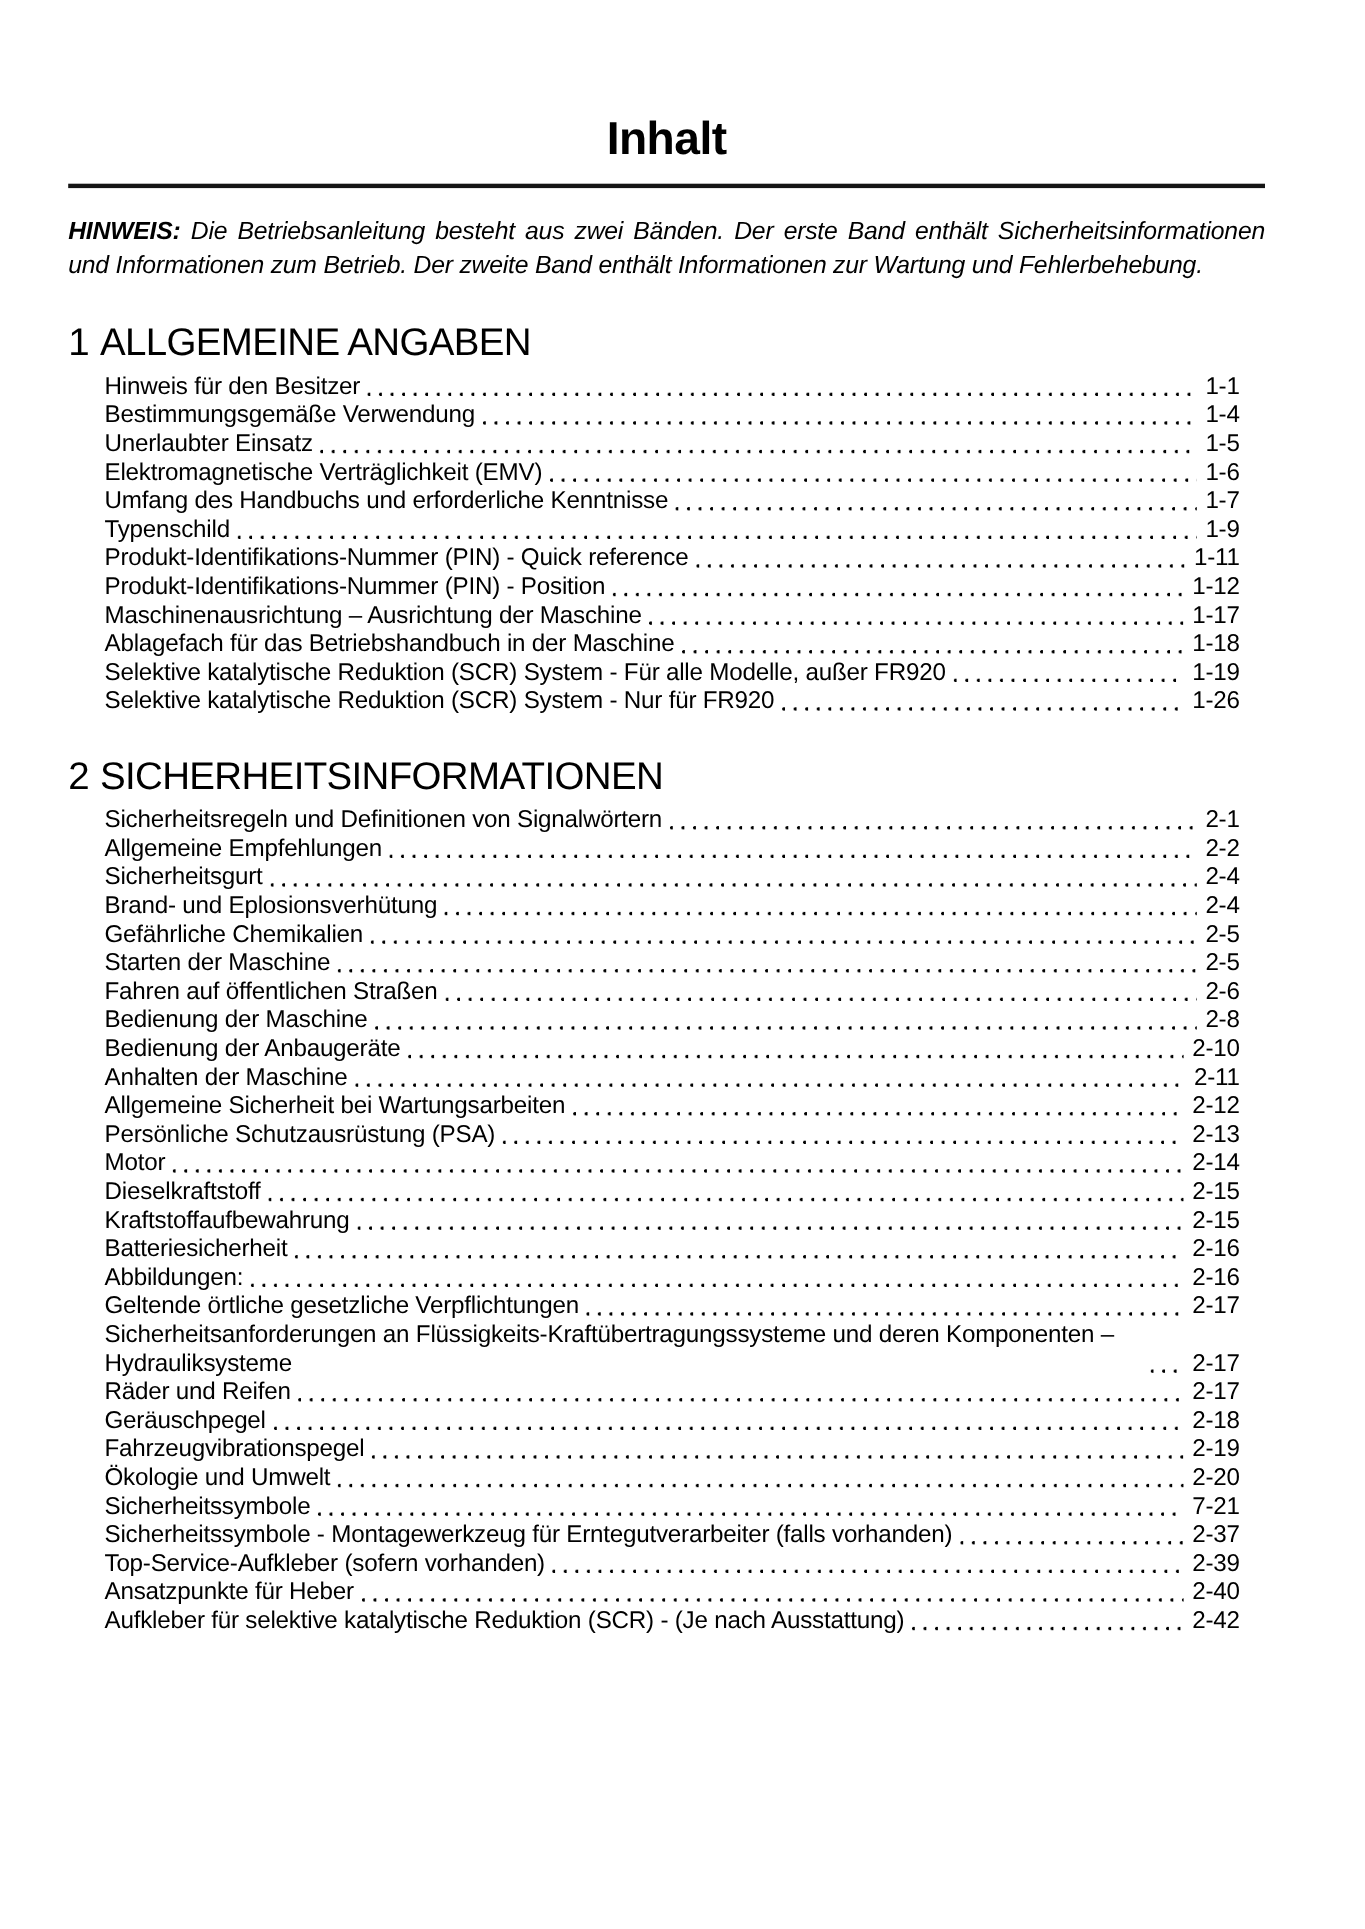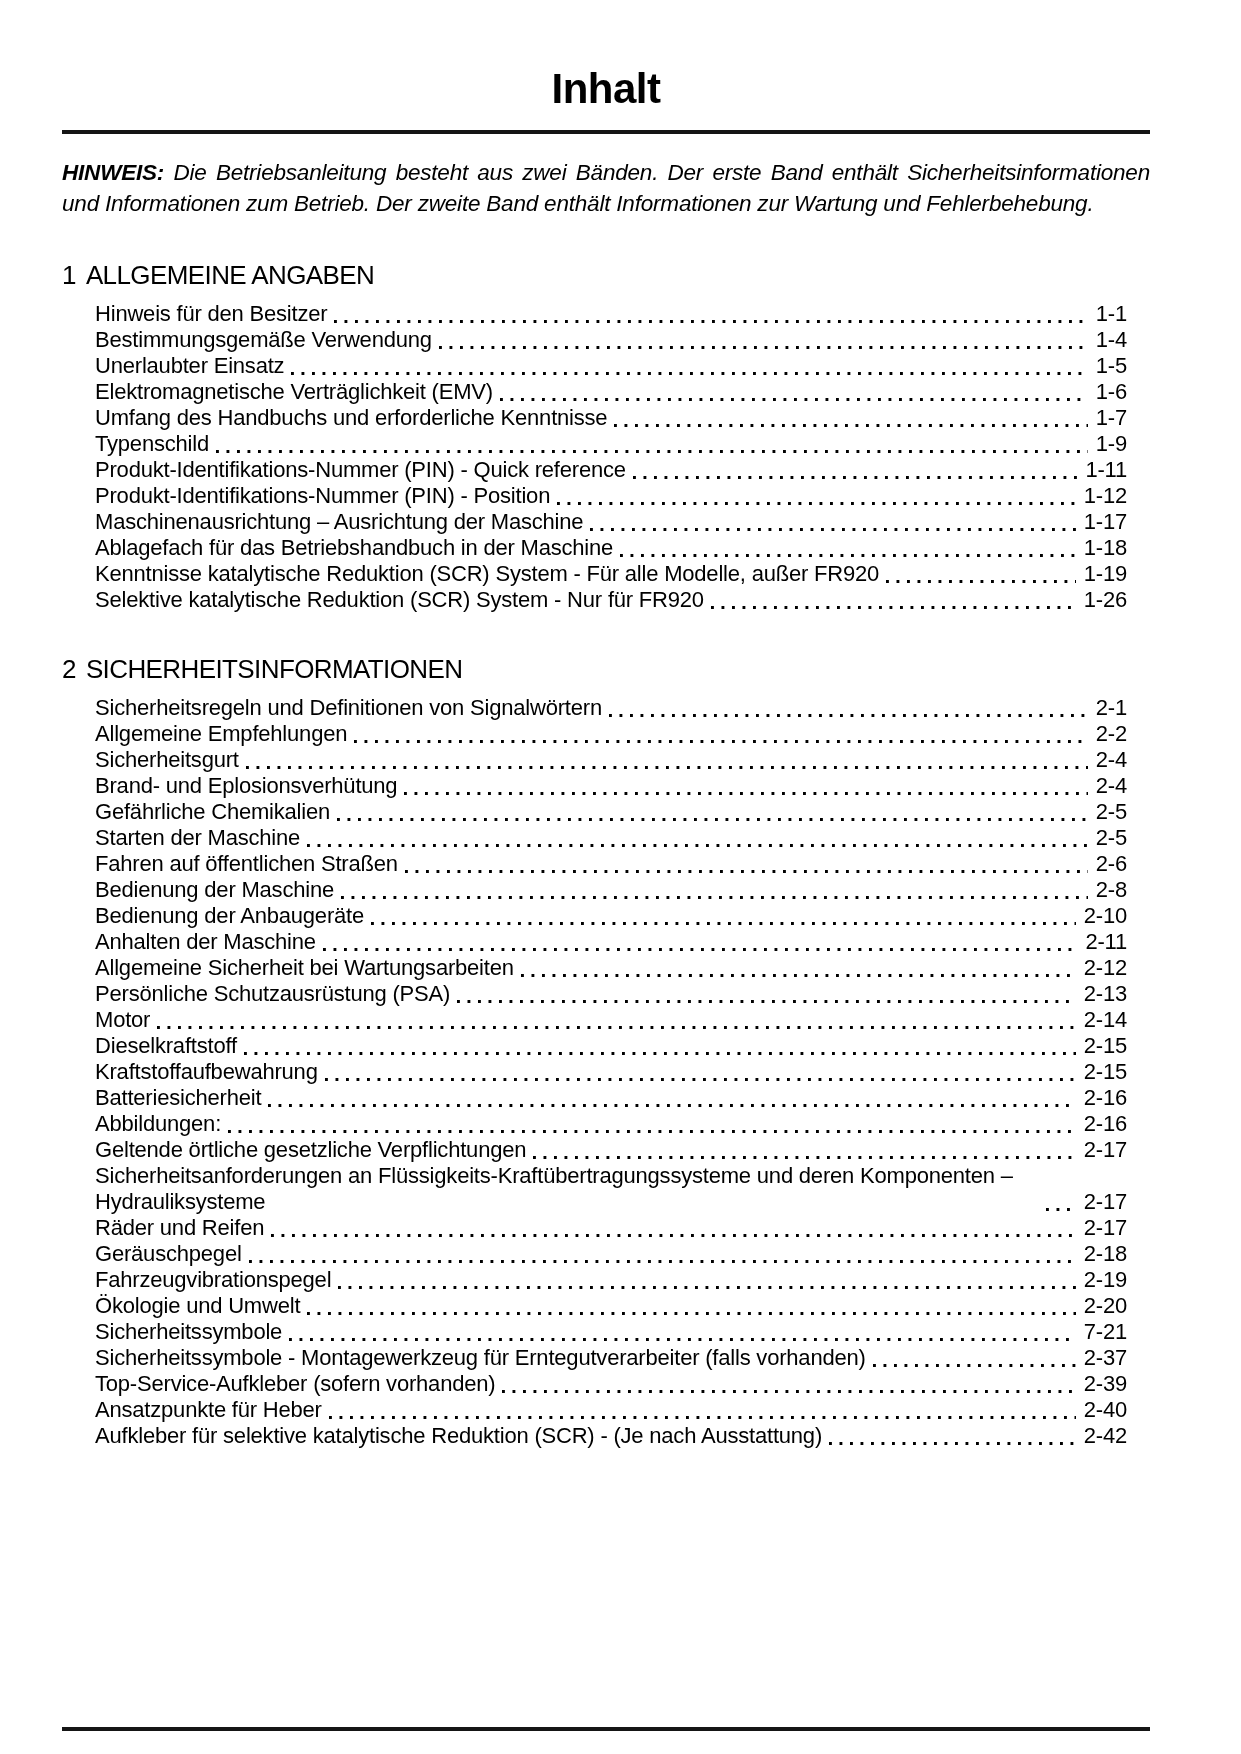--- a/index.html
+++ b/index.html
@@ -24,7 +24,7 @@
     padding: 0 91px 0 62px;
   }
   .doc-title {
-    margin-top: 64px;
+    margin-top: 101px;
     font-size: 42px;
     line-height: 50px;
     font-weight: 700;

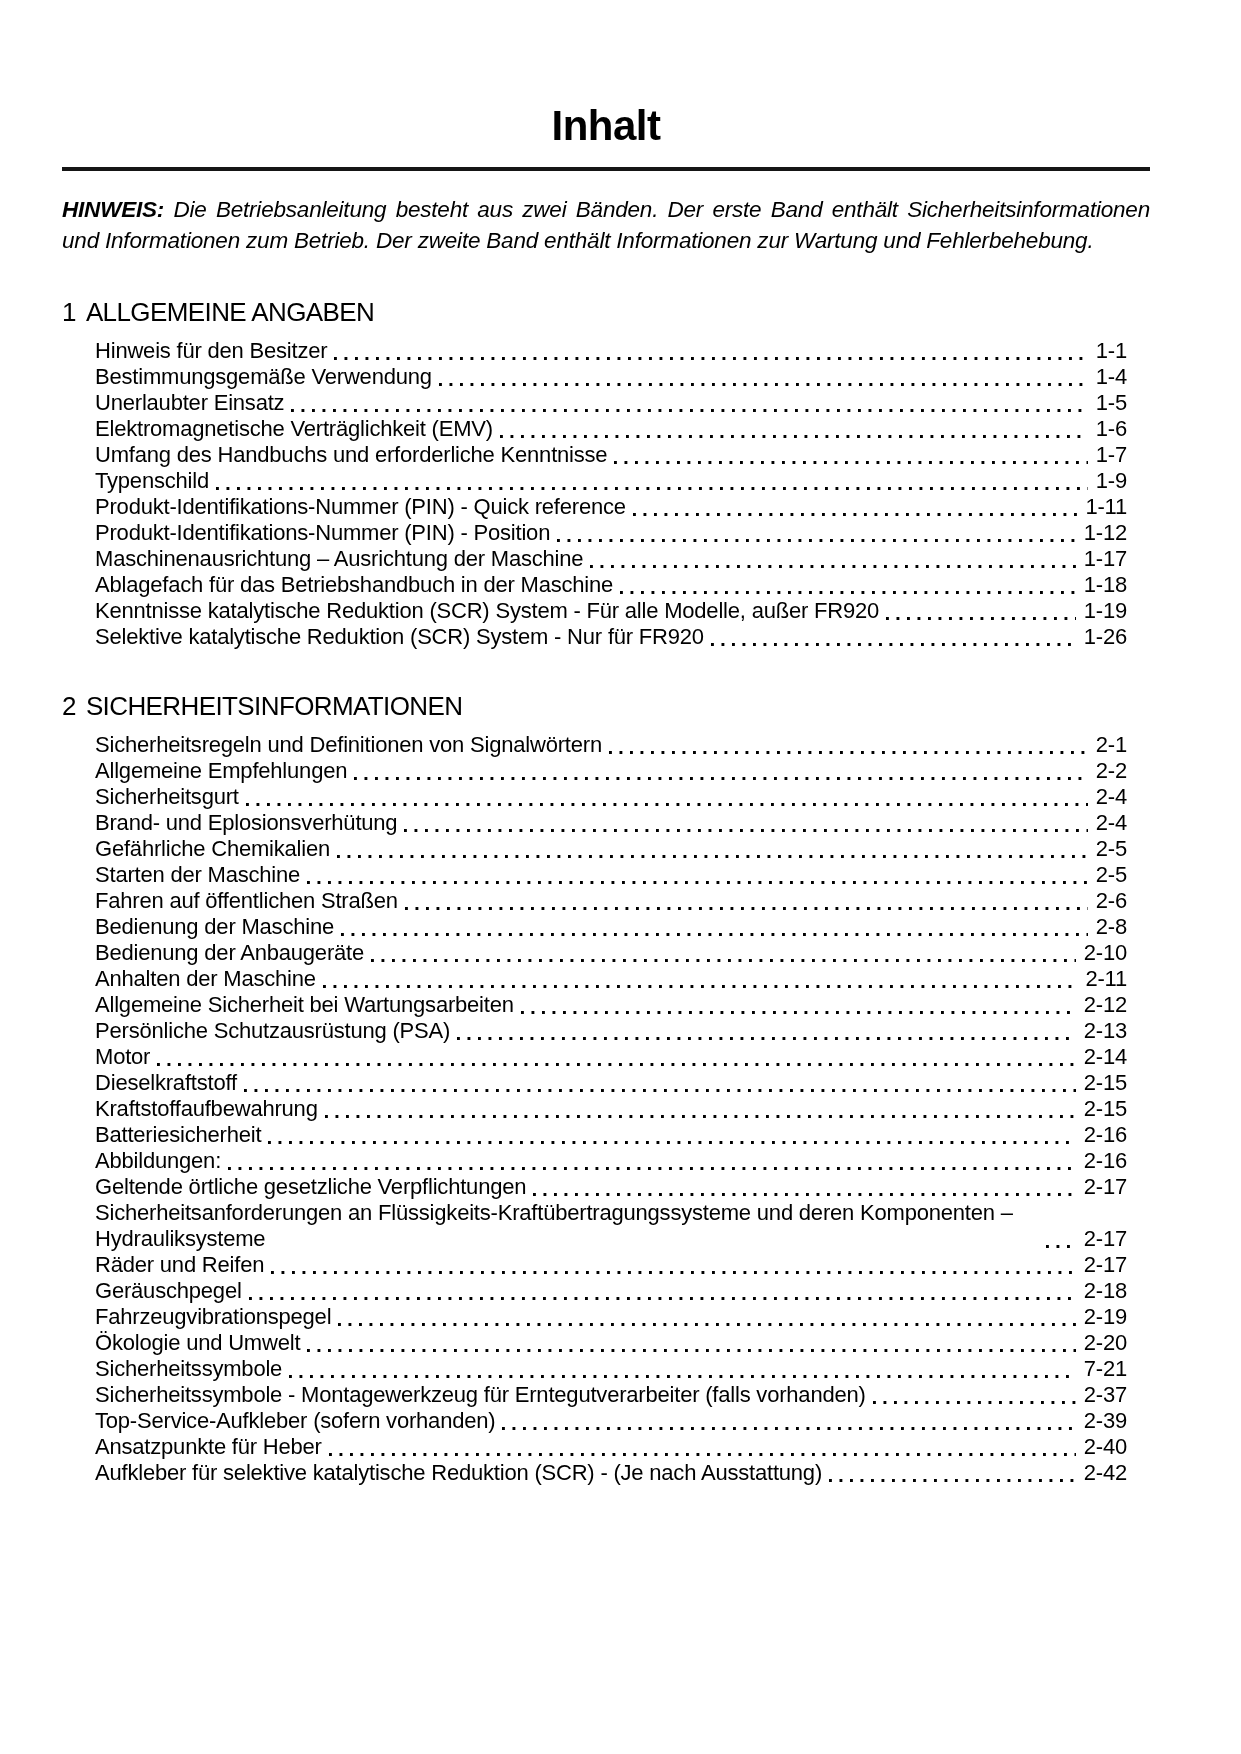--- a/index.html
+++ b/index.html
@@ -52,7 +52,7 @@
   .note b { font-weight: 700; }
   .toc-section { margin-top: 36px; }
   .section-heading {
-    font-size: 26px;
+    font-size: 35px;
     line-height: 40px;
     font-weight: 400;
     letter-spacing: -0.6px;

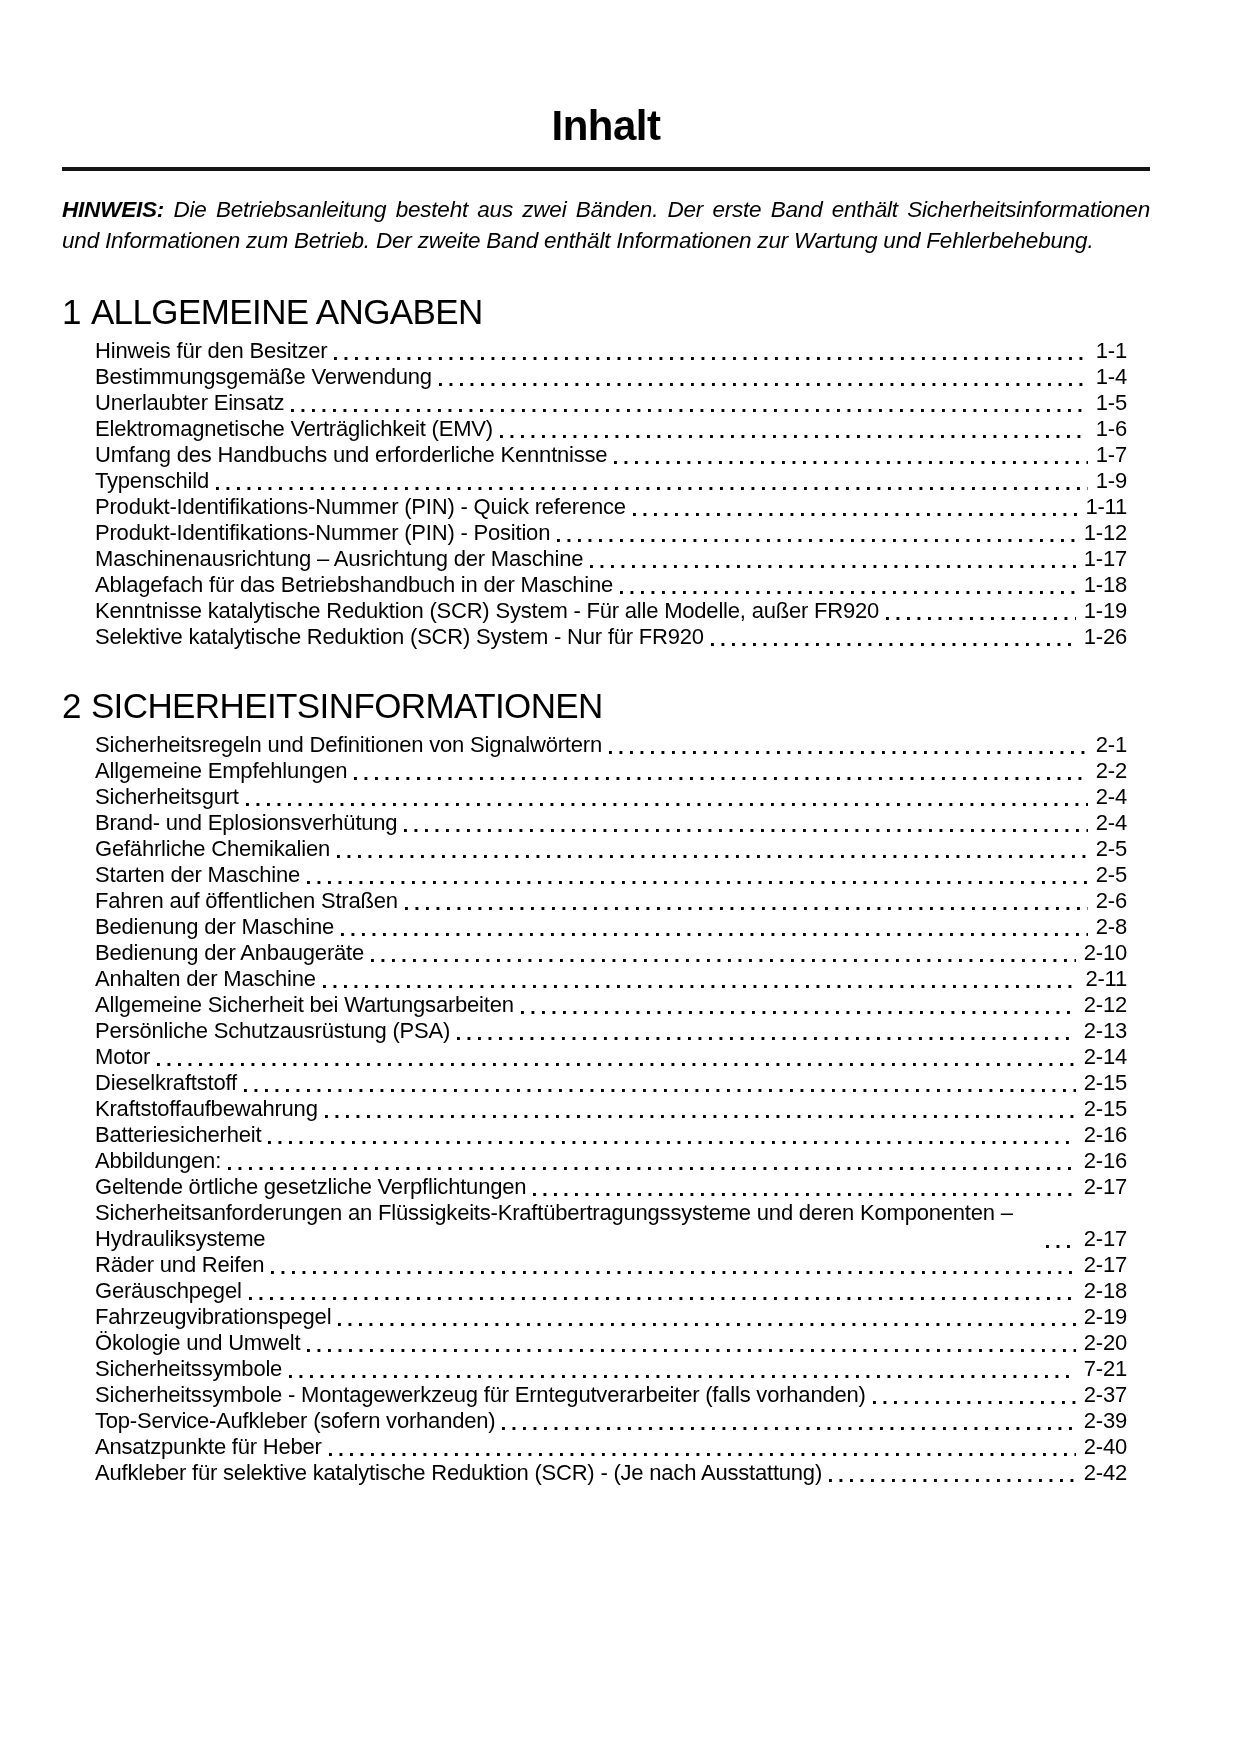--- a/index.html
+++ b/index.html
@@ -171,7 +171,7 @@
   </div>
 
   <div class="toc-row">
-    <span class="toc-label">Kenntnisse katalytische Reduktion (SCR) System - Für alle Modelle, außer FR920</span>
+    <span class="toc-label">Selektive katalytische Reduktion (SCR) System - Für alle Modelle, außer FR920</span>
     <span class="leader"></span>
     <span class="toc-page">1-19</span>
   </div>

